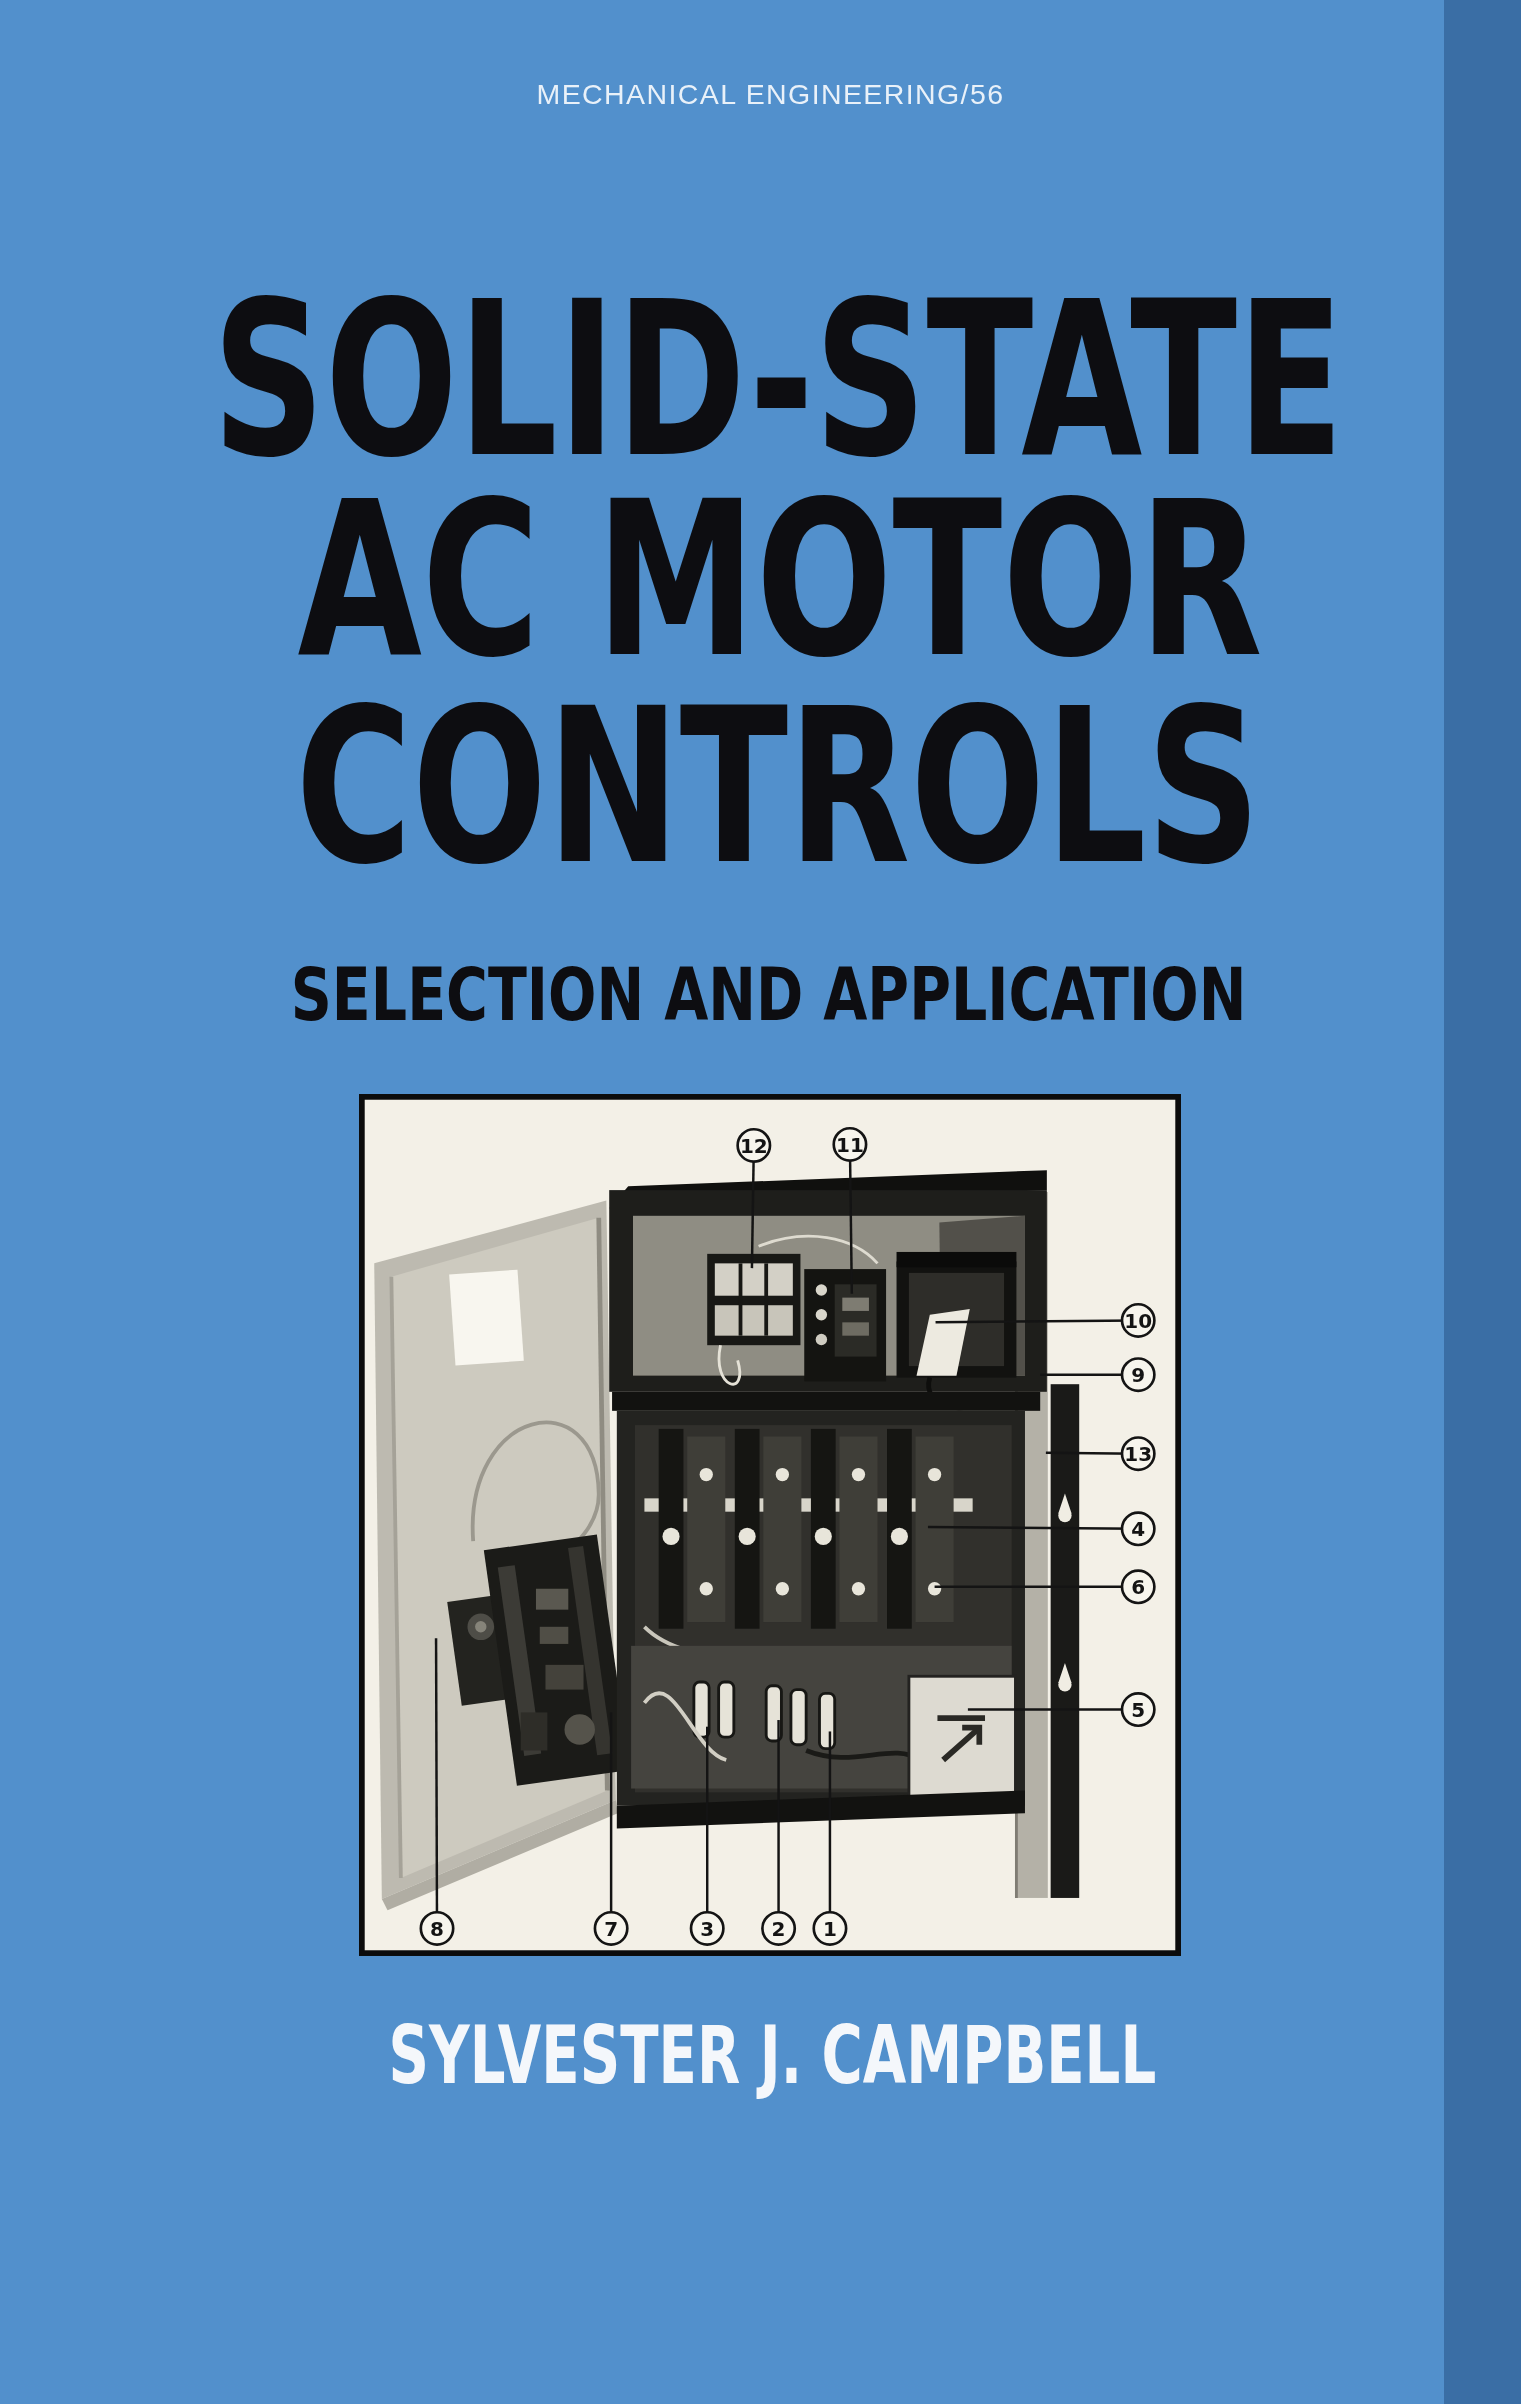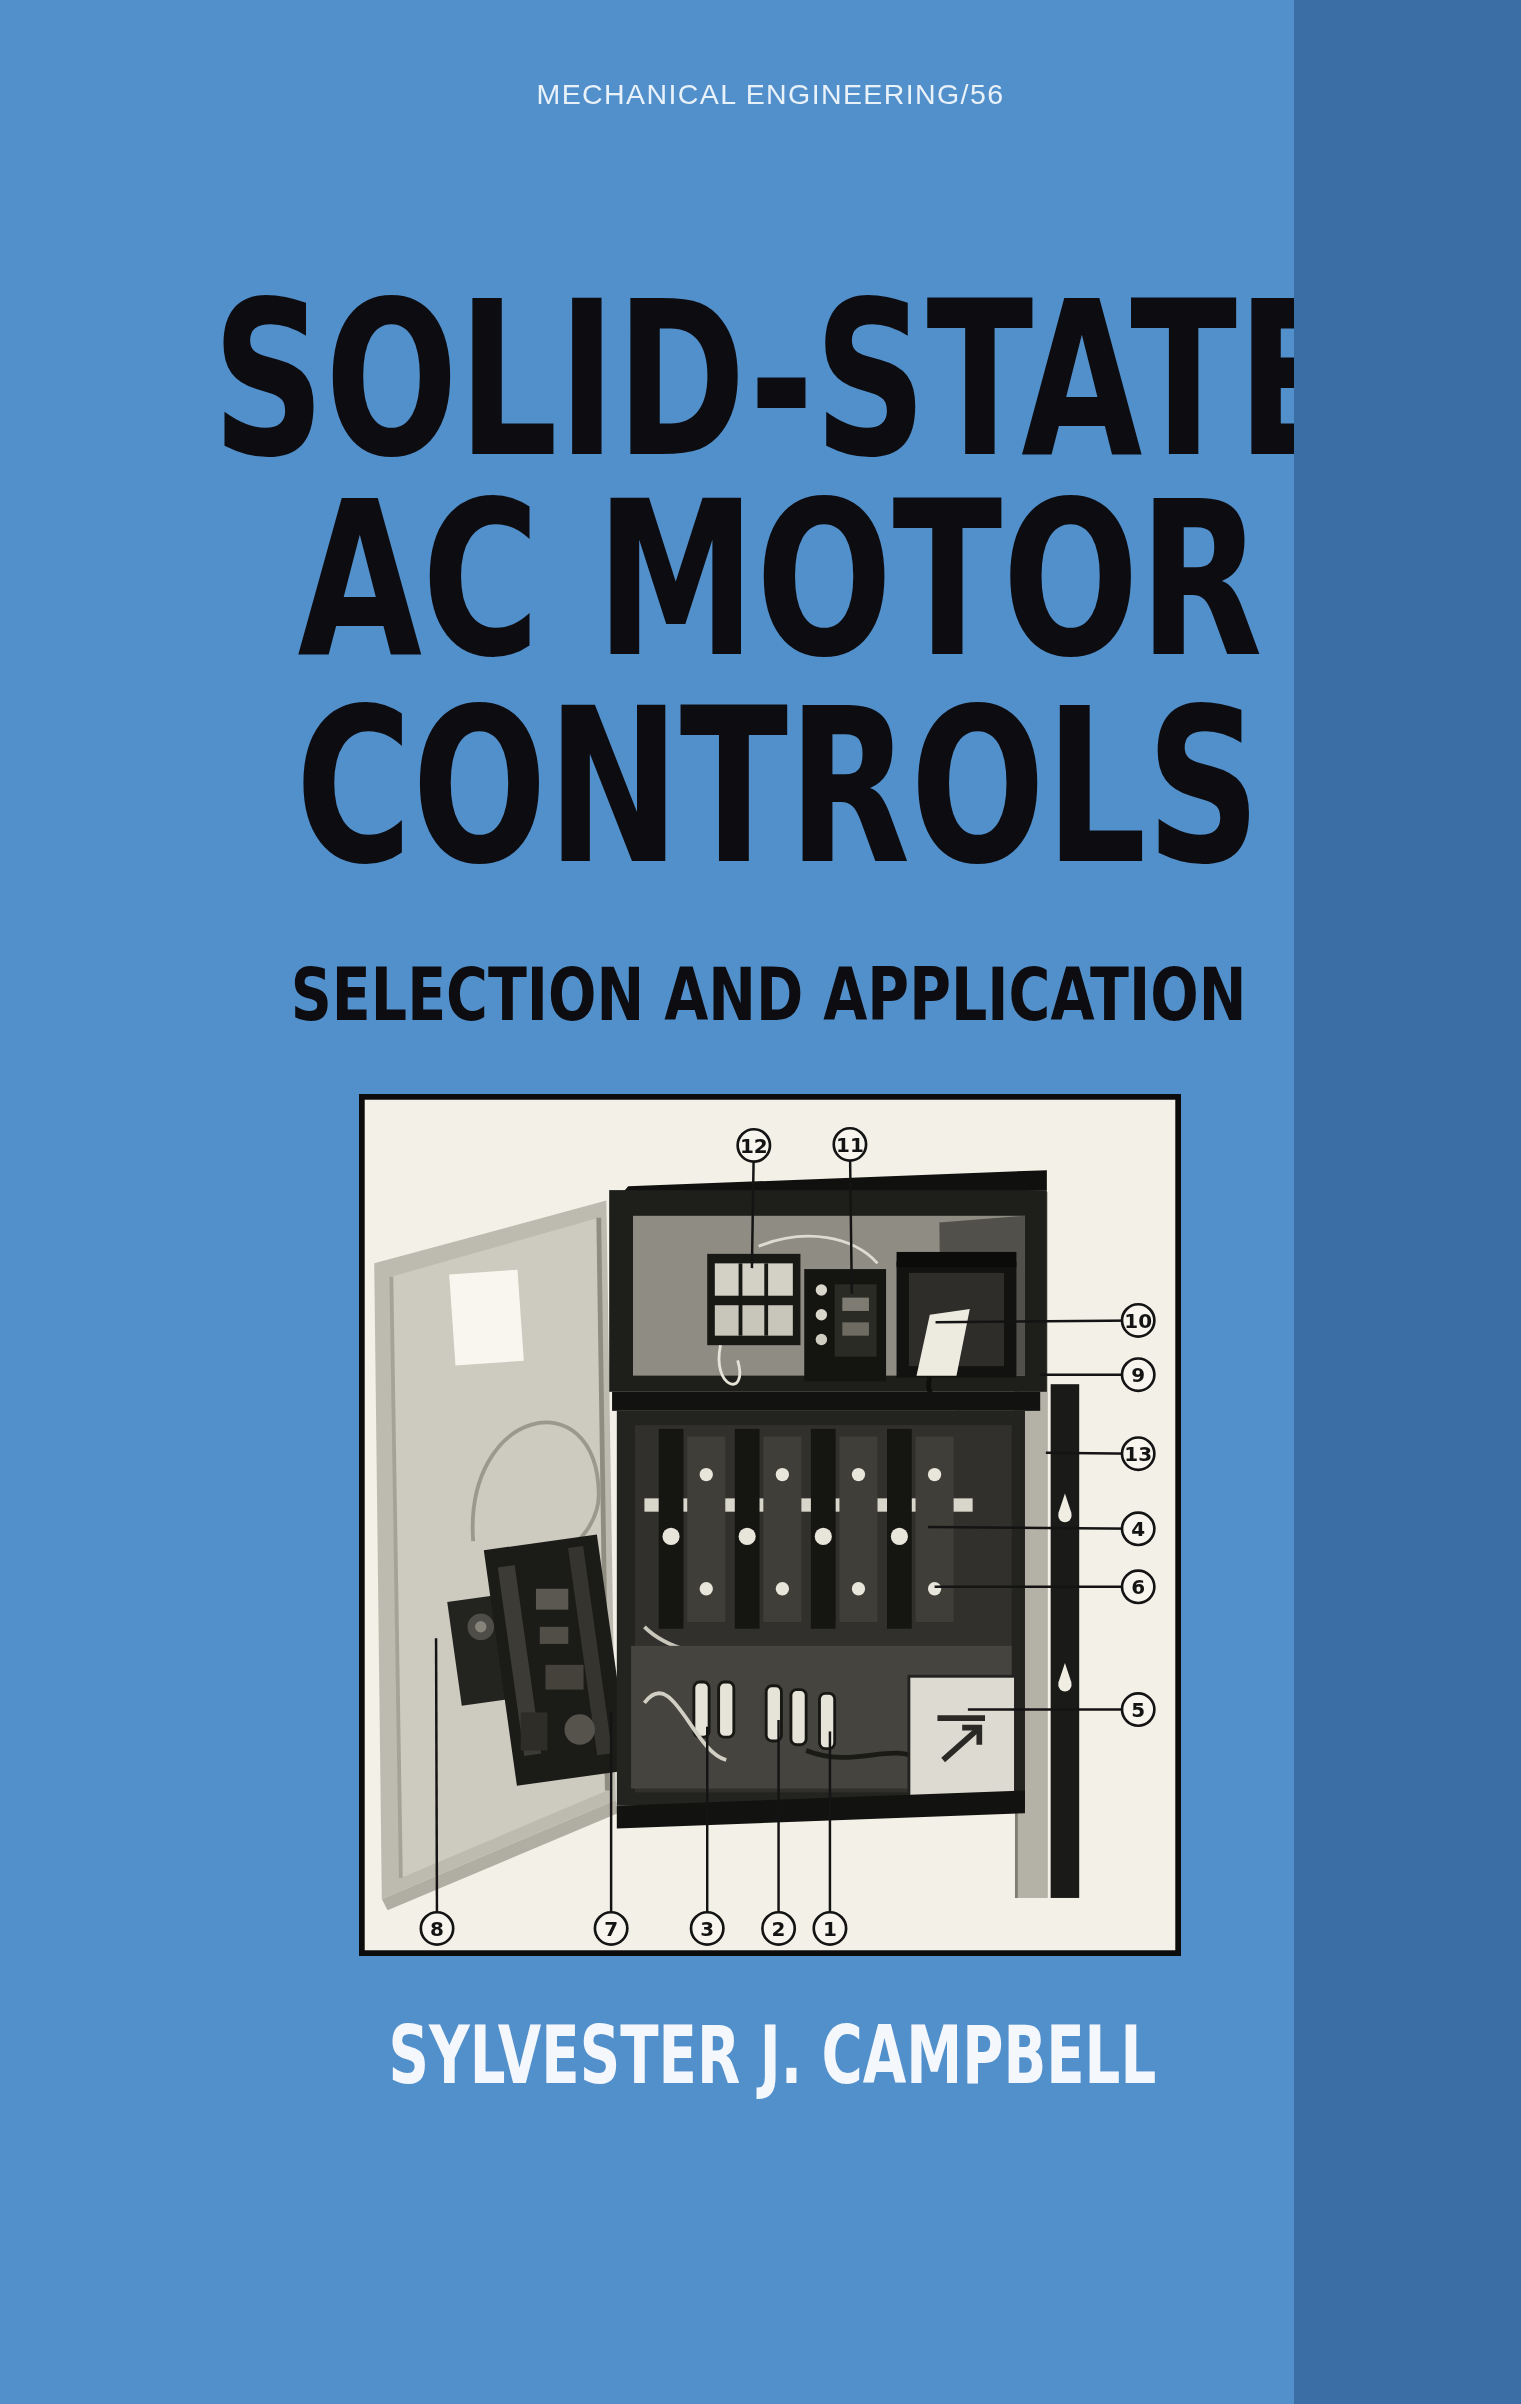--- a/index.html
+++ b/index.html
@@ -5,7 +5,7 @@
   html,body{margin:0;padding:0;background:#3a6ea5;}
   .page{
     position:relative;
-    width:1294px;height:2404px;
+    width:1444px;height:2404px;
     background:var(--background,#5290CC);
     overflow:hidden;
     font-family:"Liberation Sans", sans-serif;

